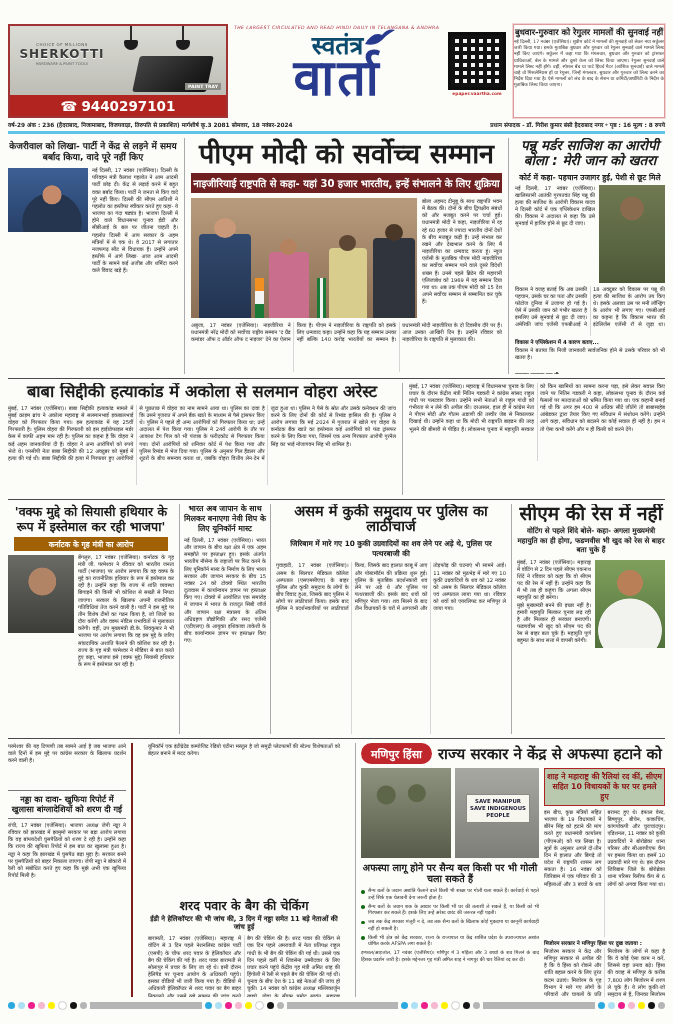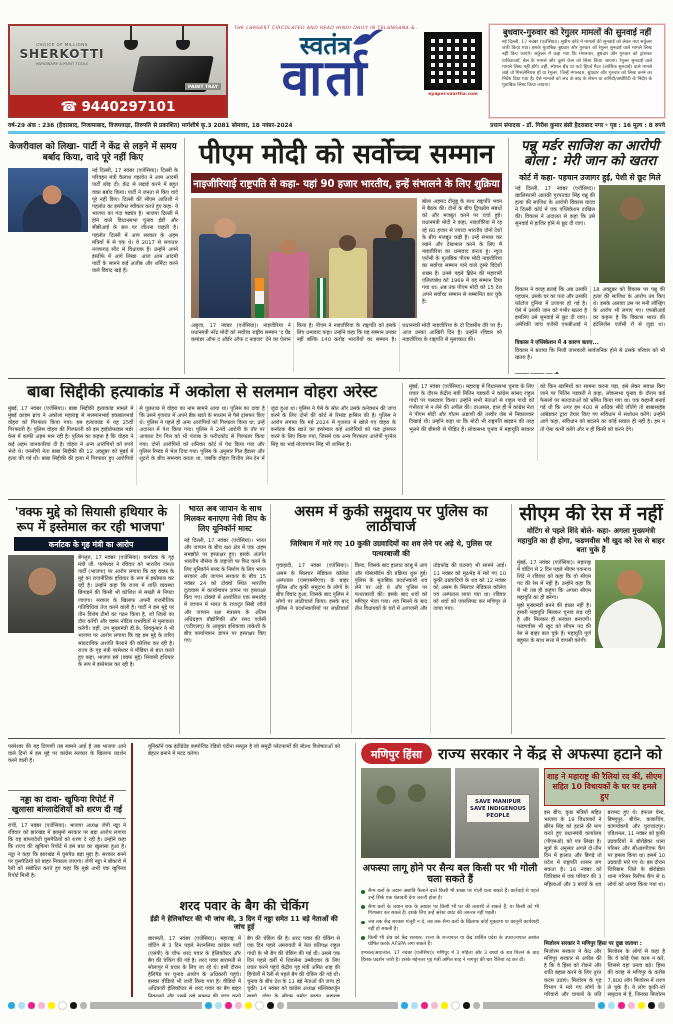--- a/index.html
+++ b/index.html
@@ -31,7 +31,7 @@
       repeating-linear-gradient(0deg,#111 0 4px,transparent 4px 8px),
       repeating-linear-gradient(90deg,#111 0 4px,#f2f2f2 4px 8px);}
   .qr-cap{font-size:4.4px;color:#c03030;font-weight:bold;}
-  .sc-box{width:150px;border:1px solid #dc9a9a;outline:1px solid #f3d3d3;padding:2px 12px;background:#fffdfb;}
+  .sc-box{width:150px;border:1px solid #dc9a9a;outline:1px solid #f3d3d3;padding:2px 0;background:#fffdfb;}
   .sc-box h3{font-size:8.4px;margin:0 0 2px;text-align:center;line-height:1.2;}
   .sc-box p{font-size:4.6px;line-height:1.34;text-align:justify;margin:0;height:74px;overflow:hidden;color:#333;}
 

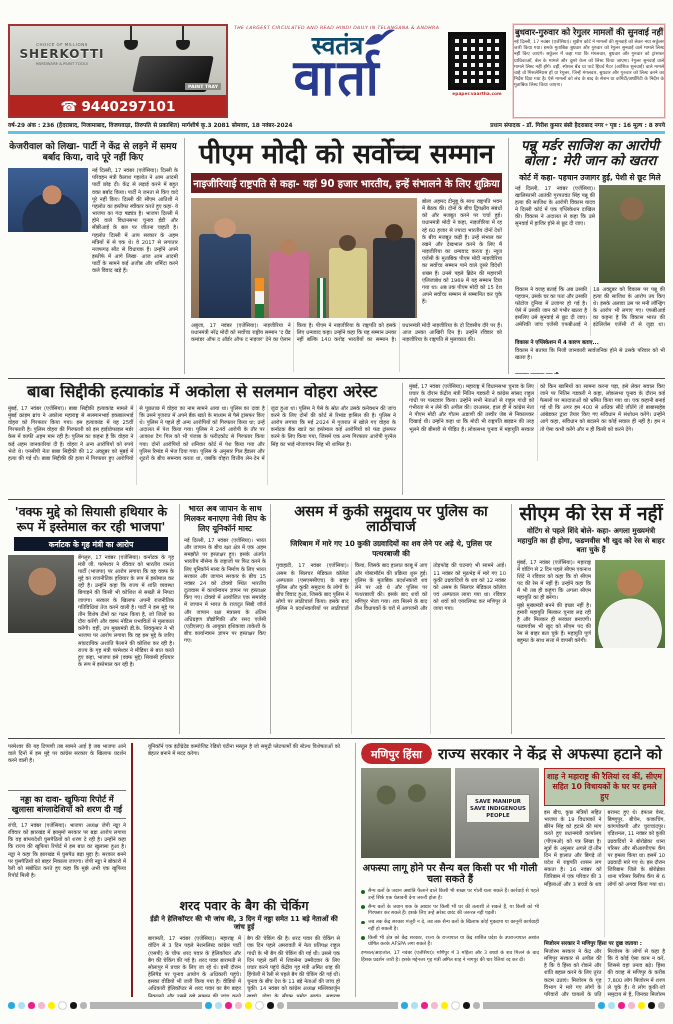--- a/index.html
+++ b/index.html
@@ -229,7 +229,7 @@
 
       <article class="col-modi">
         <h1 class="modi-h1">पीएम मोदी को सर्वोच्च सम्मान</h1>
-        <div class="maroon-bar">नाइजीरियाई राष्ट्रपति से कहा- यहां 90 हजार भारतीय, इन्हें संभालने के लिए शुक्रिया</div>
+        <div class="maroon-bar">नाइजीरियाई राष्ट्रपति से कहा- यहां 30 हजार भारतीय, इन्हें संभालने के लिए शुक्रिया</div>
         <div class="modi-mid">
           <div class="photo modi-photo">
             <div class="fig fig-modi"></div>

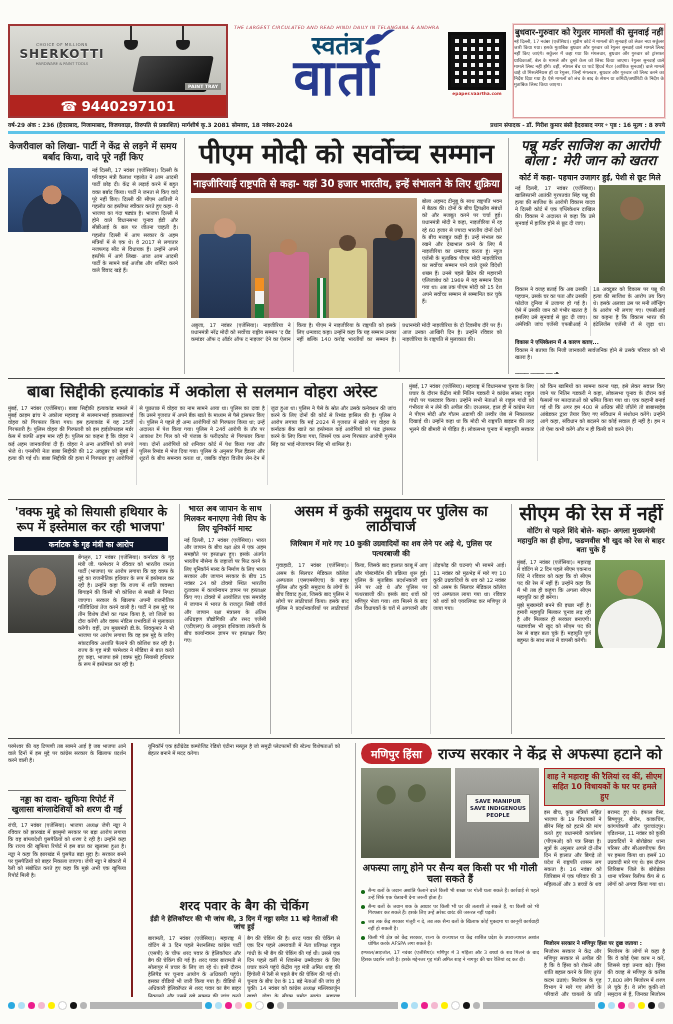--- a/index.html
+++ b/index.html
@@ -100,7 +100,7 @@
   .row3{display:flex;gap:5px;height:230px;overflow:hidden;}
   .r3-waqf{width:166px;}
   .r3-waqf h2{font-size:12.5px;font-weight:bold;text-align:center;line-height:1.2;}
-  .red-tab{background:#0f172a;color:#fff;font-size:7.6px;font-weight:bold;text-align:center;padding:2px;margin:3px 6px;}
+  .red-tab{background:#a16207;color:#fff;font-size:7.6px;font-weight:bold;text-align:center;padding:2px;margin:3px 6px;}
   .waqf-flow{height:158px;overflow:hidden;}
   .waqf-photo{float:left;width:66px;height:78px;margin:1px 4px 2px 0;
       background:radial-gradient(circle at 52% 34%,#b08464 0 22%,transparent 23%),linear-gradient(#6b6b66,#3c3c38);}

